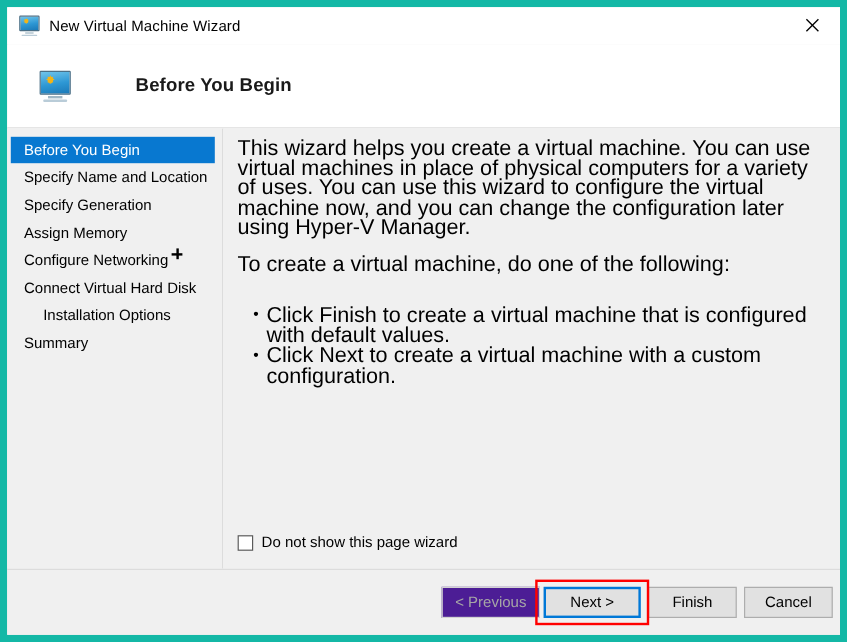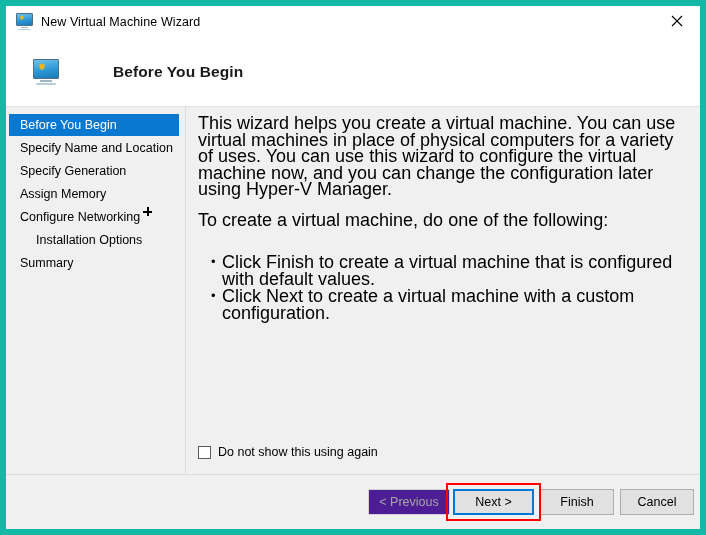--- a/index.html
+++ b/index.html
@@ -362,6 +362,9 @@
       <div class="nav-item">
         <span>Configure Networking</span>
       </div>
+      <div class="nav-item">
+        <span>Connect Virtual Hard Disk</span>
+      </div>
       <div class="nav-item indented">
         <span>Installation Options</span>
       </div>

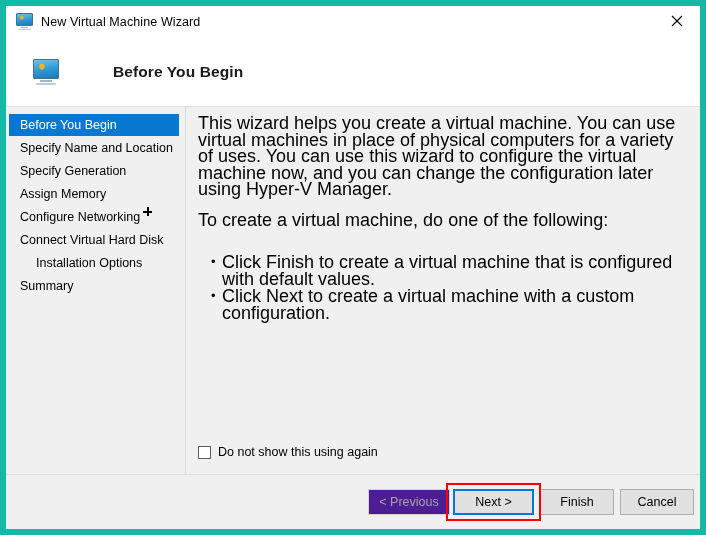--- a/index.html
+++ b/index.html
@@ -383,7 +383,7 @@
 
       <div class="checkbox-row">
         <span class="checkbox-box"></span>
-        <span class="checkbox-label">Do not show this using again</span>
+        <span class="checkbox-label">Do not show this page wizard</span>
       </div>
     </div>
 

